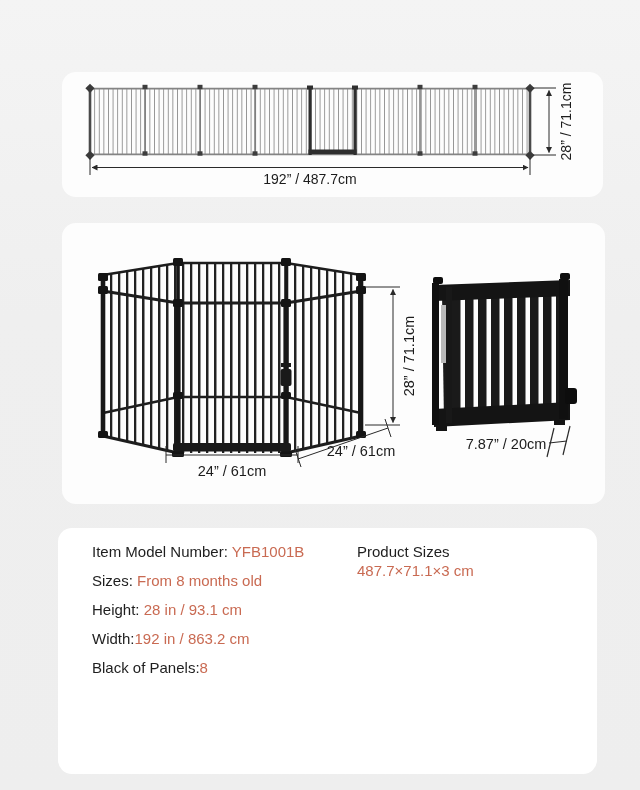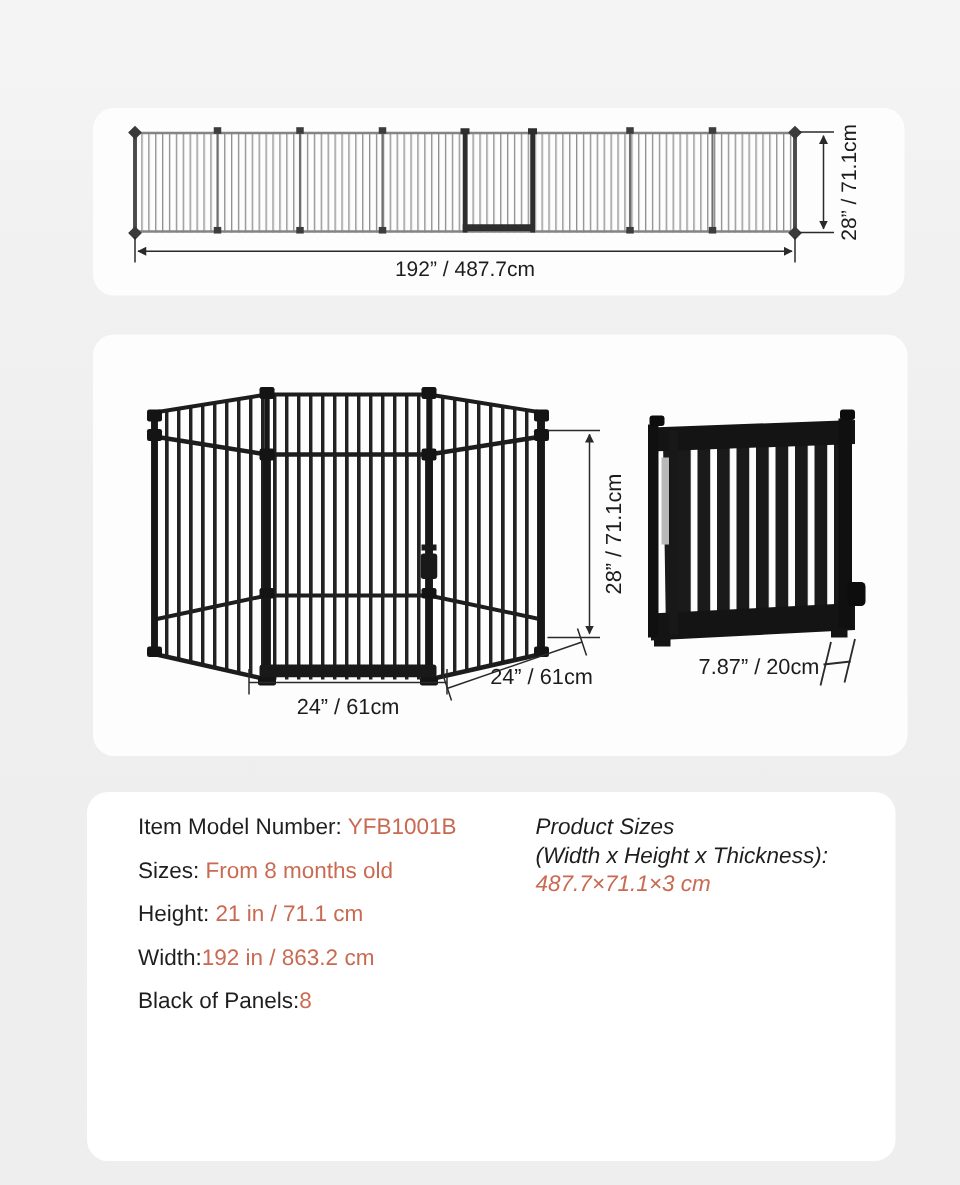--- a/index.html
+++ b/index.html
@@ -17,7 +17,7 @@
   .spec-row{font-size:15px;line-height:20px;margin-bottom:9px;white-space:nowrap;}
   .spec-label{color:#1e1e1e;}
   .spec-value{color:#c96a52;}
-  .spec-col-right{flex:1;font-style:italic;}
+  .spec-col-right{flex:1;}
   .spec-block{margin-bottom:9px;}
   .spec-line{font-size:15px;line-height:19px;}
   svg text{font-family:"Liberation Sans",sans-serif;fill:#1c1c1c;}

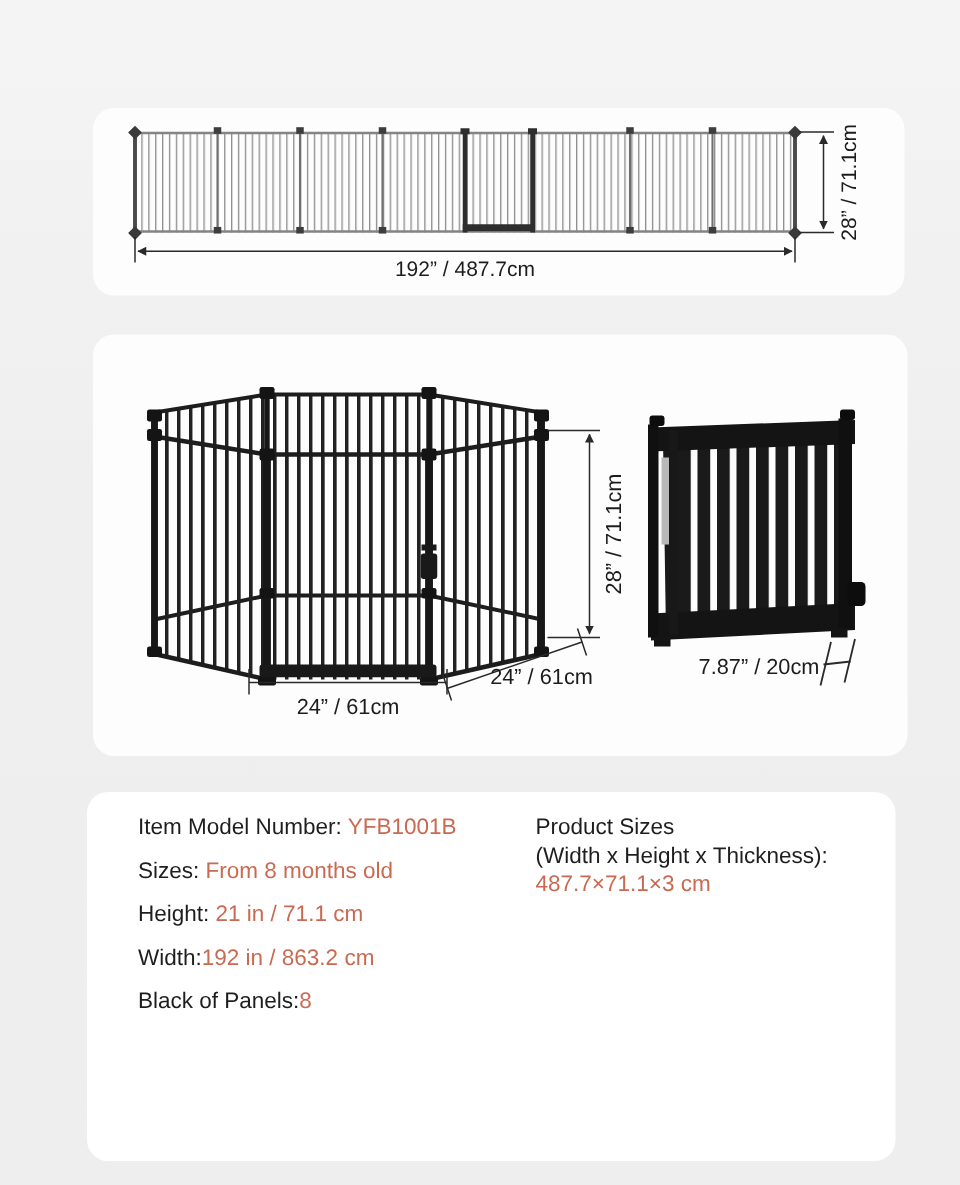--- a/index.html
+++ b/index.html
@@ -239,7 +239,6 @@
     <div class="spec-col-right">
       <div class="spec-block">
         <div class="spec-line spec-label">Product Sizes</div>
-        <div class="spec-line spec-label">(Width x Height x Thickness):</div>
         <div class="spec-line spec-value">487.7×71.1×3 cm</div>
       </div>
     </div>

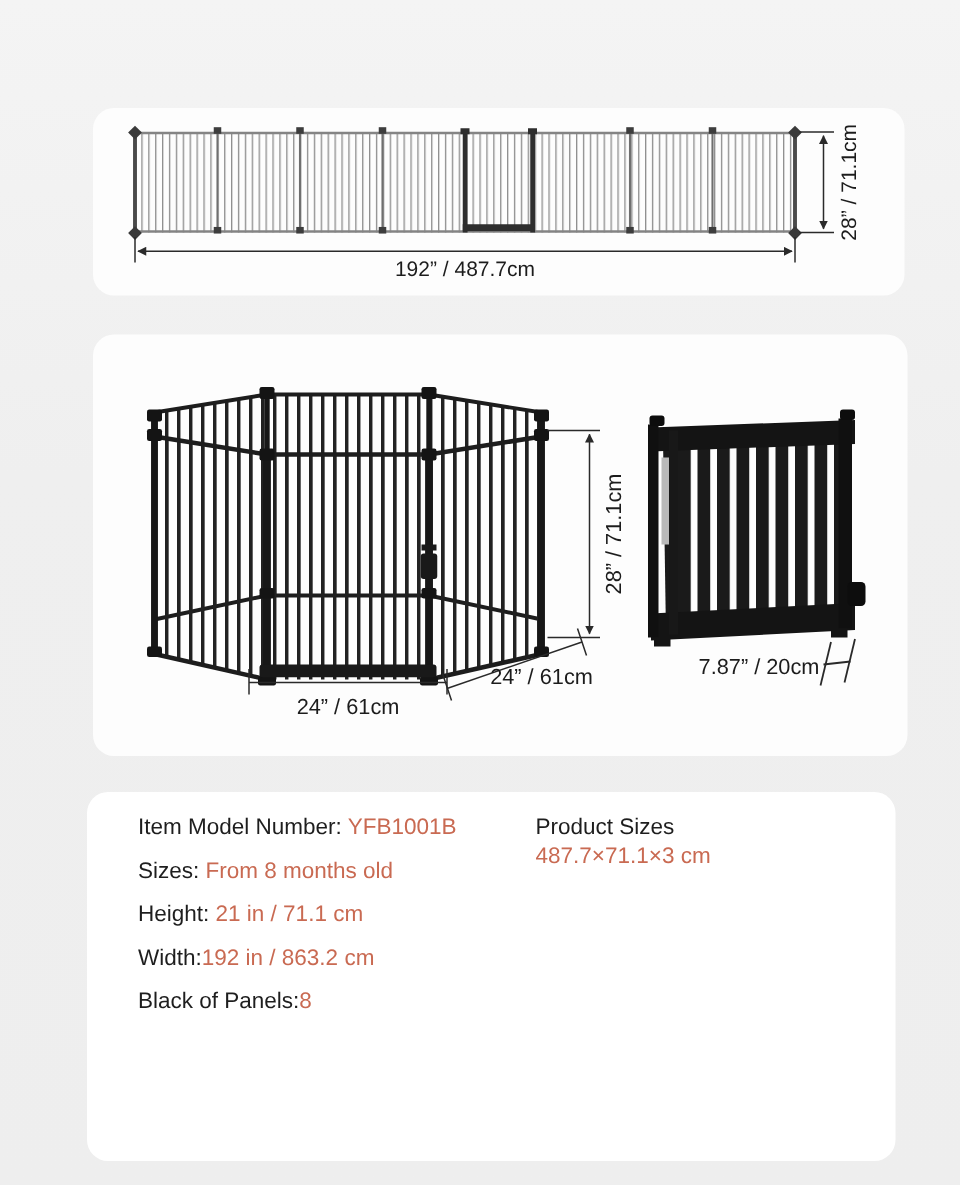--- a/index.html
+++ b/index.html
@@ -232,7 +232,7 @@
     <div class="spec-col-left">
       <div class="spec-row"><span class="spec-label">Item Model Number: </span><span class="spec-value">YFB1001B</span></div>
       <div class="spec-row"><span class="spec-label">Sizes: </span><span class="spec-value">From 8 months old</span></div>
-      <div class="spec-row"><span class="spec-label">Height: </span><span class="spec-value">21 in / 71.1 cm</span></div>
+      <div class="spec-row"><span class="spec-label">Height: </span><span class="spec-value">28 in / 93.1 cm</span></div>
       <div class="spec-row"><span class="spec-label">Width:</span><span class="spec-value">192 in / 863.2 cm</span></div>
       <div class="spec-row"><span class="spec-label">Black of Panels:</span><span class="spec-value">8</span></div>
     </div>

